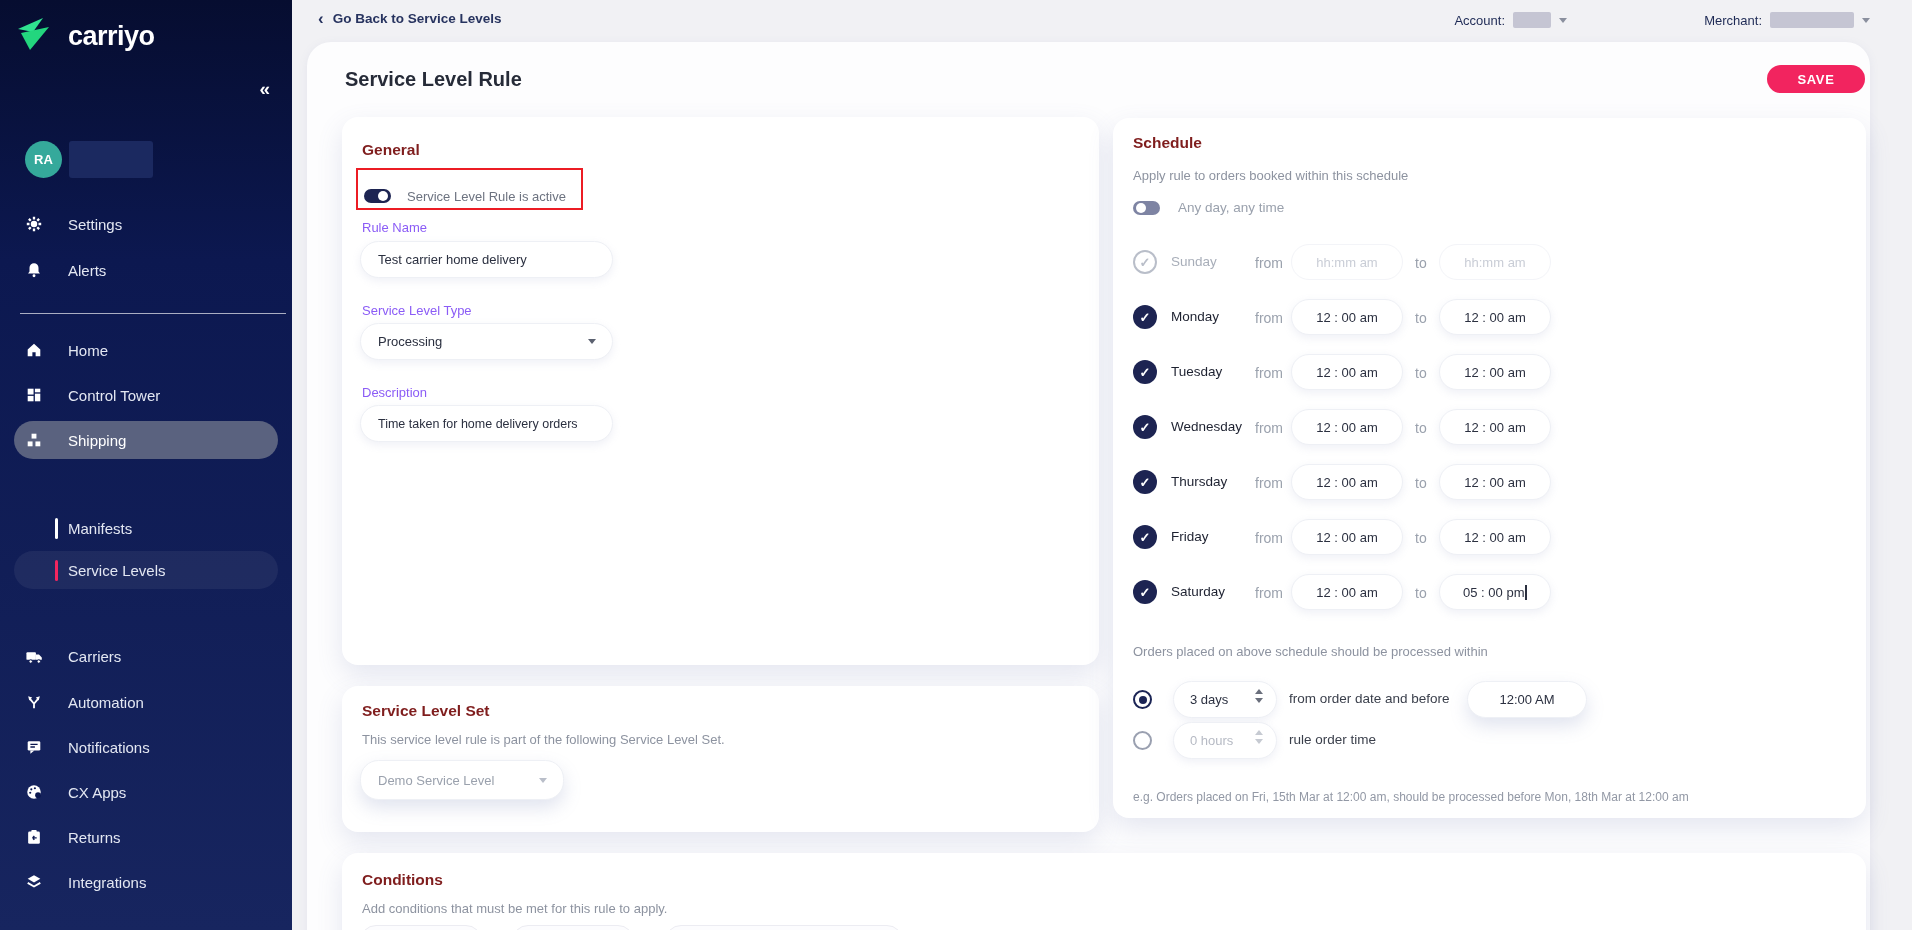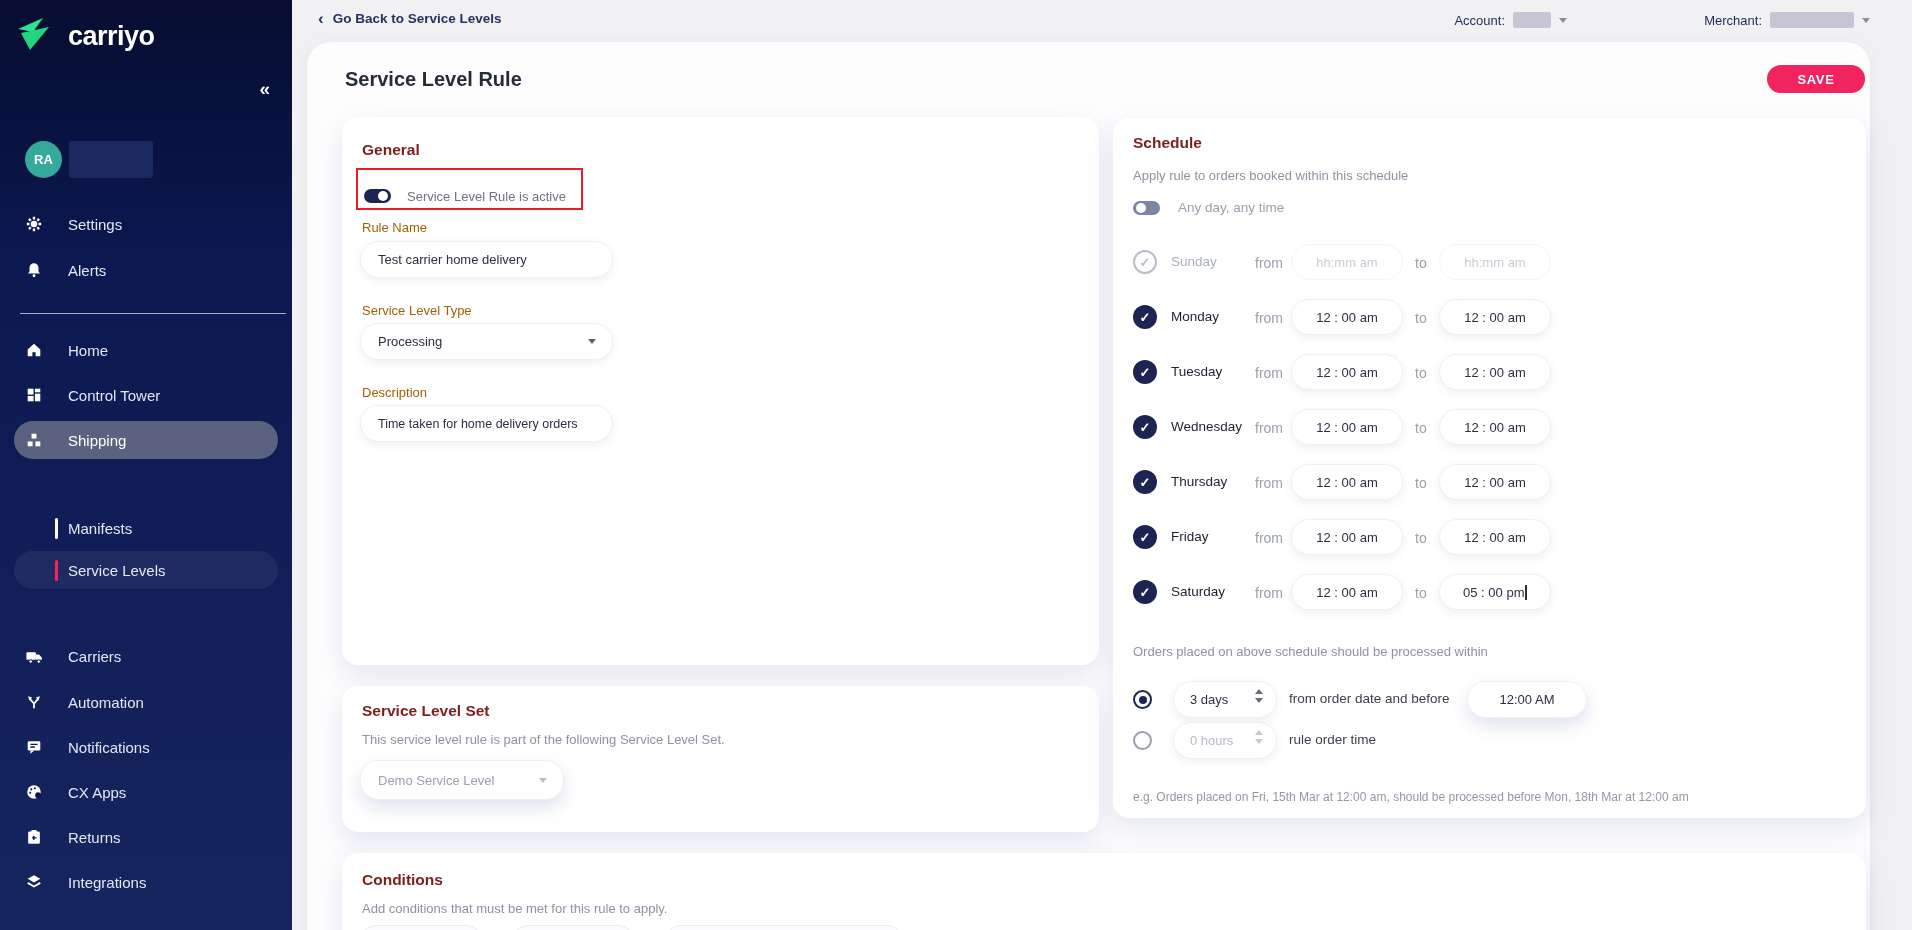--- a/index.html
+++ b/index.html
@@ -51,7 +51,7 @@
   .card-title { position:absolute; left:20px; font-size:15.5px; font-weight:700; color:#7f1d1d; }
   .card-sub { position:absolute; left:20px; font-size:13px; color:#8D93A0; }
 
-  .field-label { position:absolute; left:20px; font-size:13px; color:#a16207; }
+  .field-label { position:absolute; left:20px; font-size:13px; color:#8b5cf6; }
   .pill { position:absolute; background:#fff; border:1px solid #EEF0F5; border-radius:18.5px;
           box-shadow:0 3px 8px rgba(140,150,190,0.14); display:flex; align-items:center; }
   .pill .txt { padding-left:17px; font-size:13px; color:#2B3040; white-space:nowrap; }

